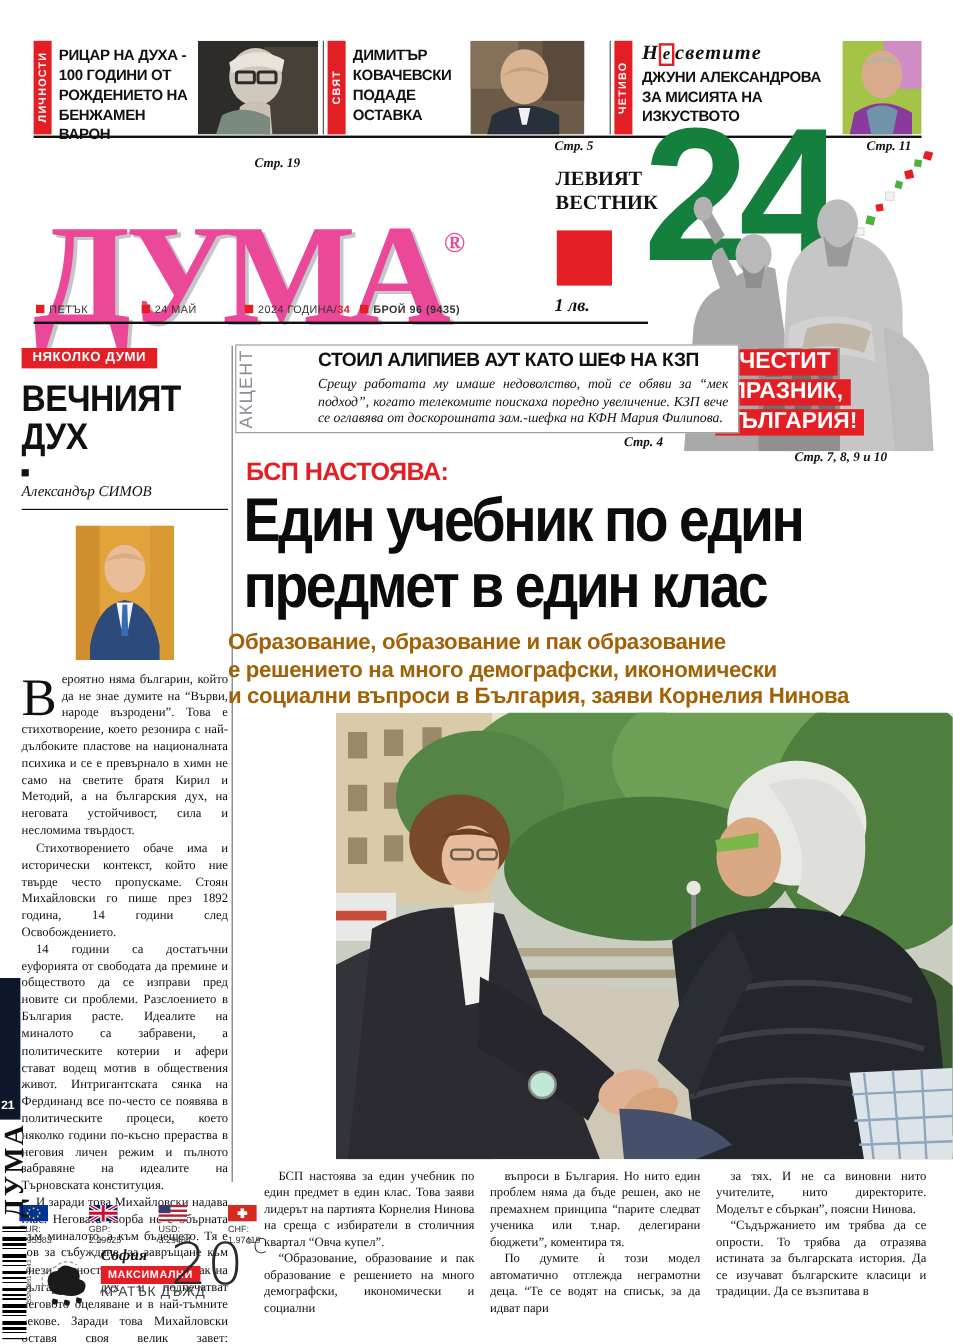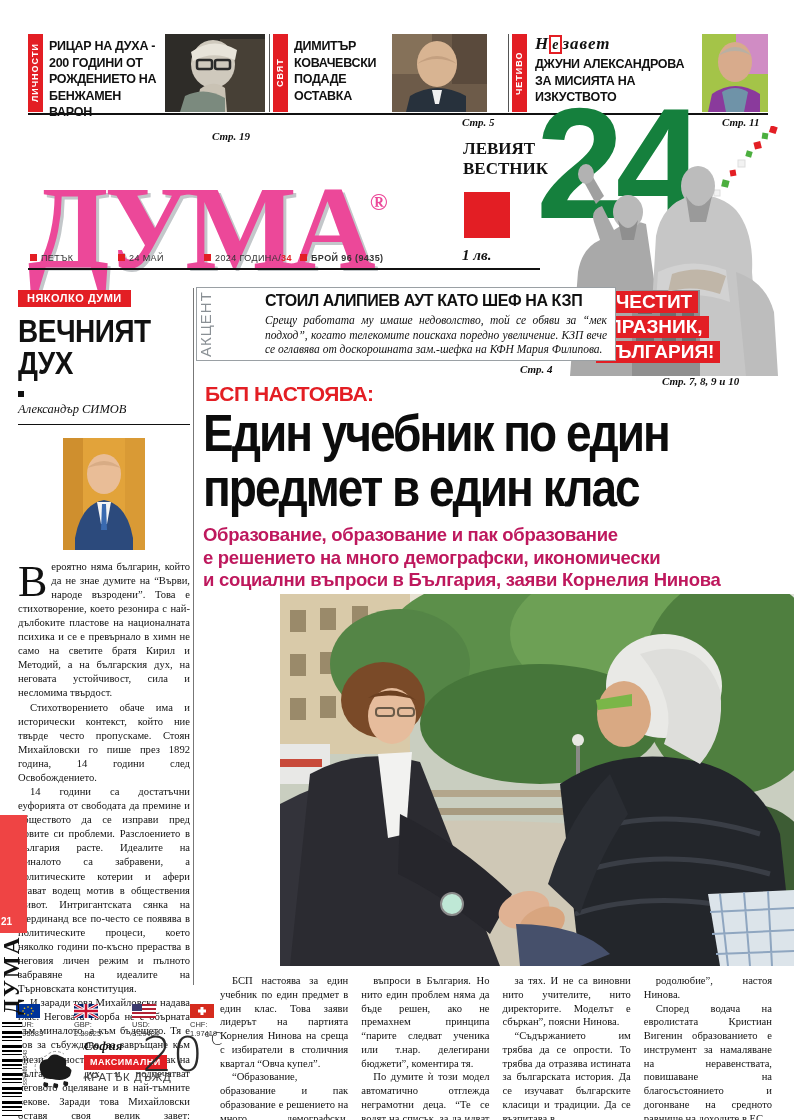--- a/index.html
+++ b/index.html
@@ -106,7 +106,7 @@
   <div id="teasers" class="abs">
     <div class="tcell" style="width:238px;">
       <div class="tlabel">ЛИЧНОСТИ</div>
-      <div class="ttitle" style="width:122px;">РИЦАР НА ДУХА - 200 ГОДИНИ ОТ РОЖДЕНИЕТО НА БЕНЖАМЕН ВАРОН</div>
+      <div class="ttitle" style="width:122px;">РИЦАР НА ДУХА - 100 ГОДИНИ ОТ РОЖДЕНИЕТО НА БЕНЖАМЕН ВАРОН</div>
       <svg class="tphoto" width="100" height="78" viewBox="0 0 100 78">
         <rect width="100" height="78" fill="#2e2c28"></rect>
         <rect x="55" y="5" width="45" height="73" fill="#474036"></rect>

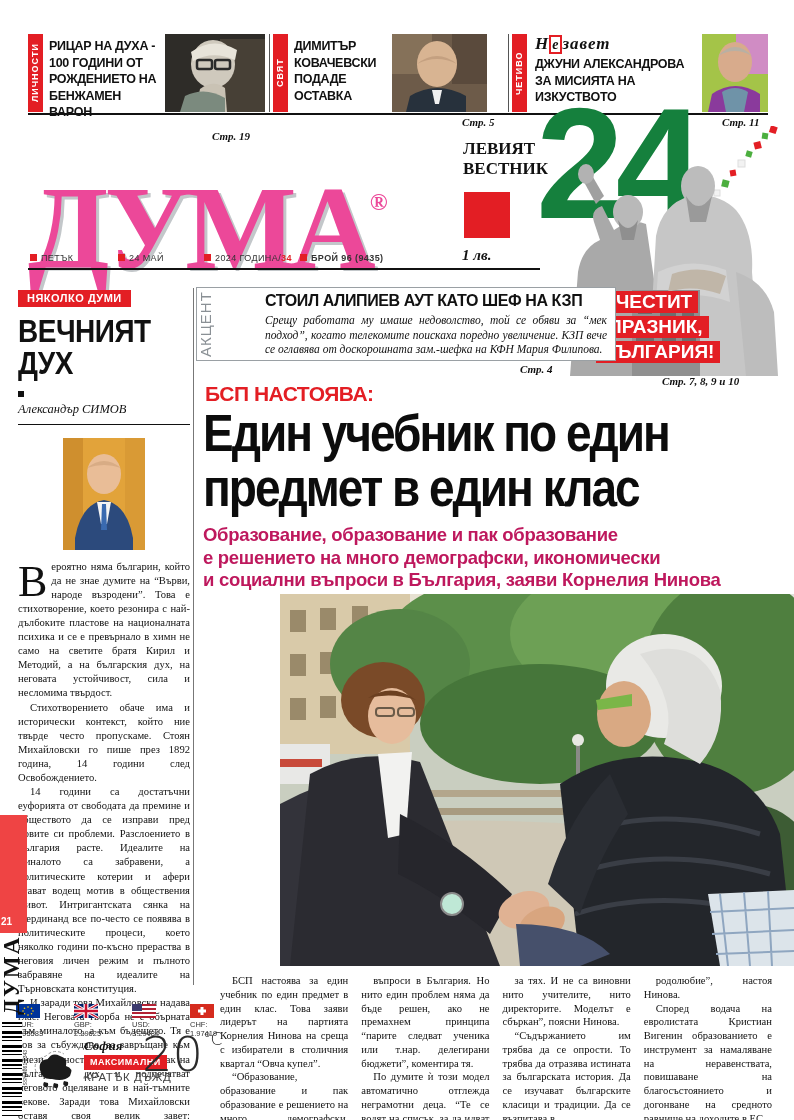--- a/index.html
+++ b/index.html
@@ -136,7 +136,7 @@
     <div class="tcell" style="flex:1;">
       <div class="tlabel">ЧЕТИВО</div>
       <div style="flex:1; padding:0 4px 0 8px;">
-        <div class="brand"><span>Н</span><span class="bx">е</span><span>завет</span></div>
+        <div class="brand"><span>Н</span><span class="bx">е</span><span>светите</span></div>
         <div class="ttitle" style="padding:2px 0 0;">ДЖУНИ АЛЕКСАНДРОВА ЗА МИСИЯТА НА ИЗКУСТВОТО</div>
       </div>
       <svg class="tphoto" width="66" height="78" viewBox="0 0 66 78">

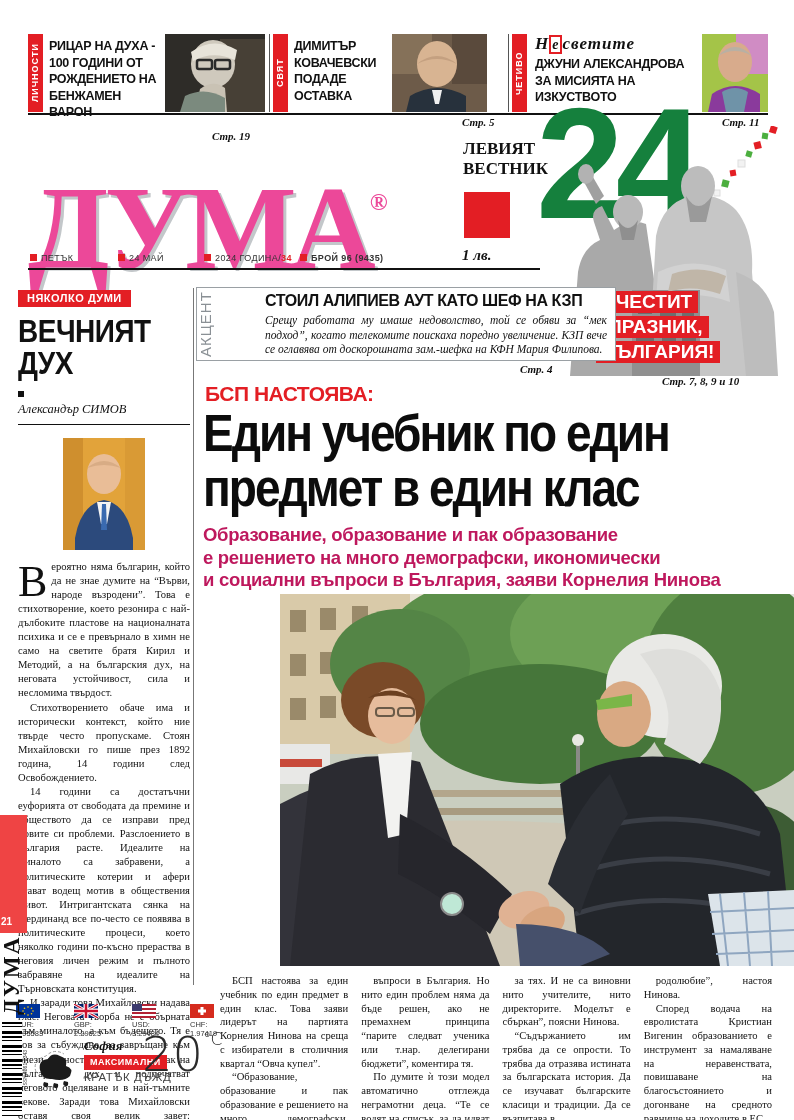--- a/index.html
+++ b/index.html
@@ -68,7 +68,7 @@
   #kicker { left:205px; top:382px; font:bold 21px "Liberation Sans",sans-serif; color:#e31e24; letter-spacing:-0.5px; }
   #headline { left:203px; top:406px; font:bold 46px/1.06 "Liberation Sans",sans-serif; letter-spacing:-2px;
               color:#0c0c0c; white-space:pre-line; transform:scaleY(1.12); transform-origin:left top; }
-  #subhead { left:203px; top:524px; font:bold 18.5px/1.22 "Liberation Sans",sans-serif; color:#be185d;
+  #subhead { left:190px; top:524px; font:bold 18.5px/1.22 "Liberation Sans",sans-serif; color:#a16207;
              letter-spacing:-0.3px; white-space:pre-line; }
   #main-photo { left:280px; top:594px; width:514px; height:372px; }
   #columns { left:220px; top:974px; width:552px; height:146px; display:flex; gap:13px; overflow:hidden; }

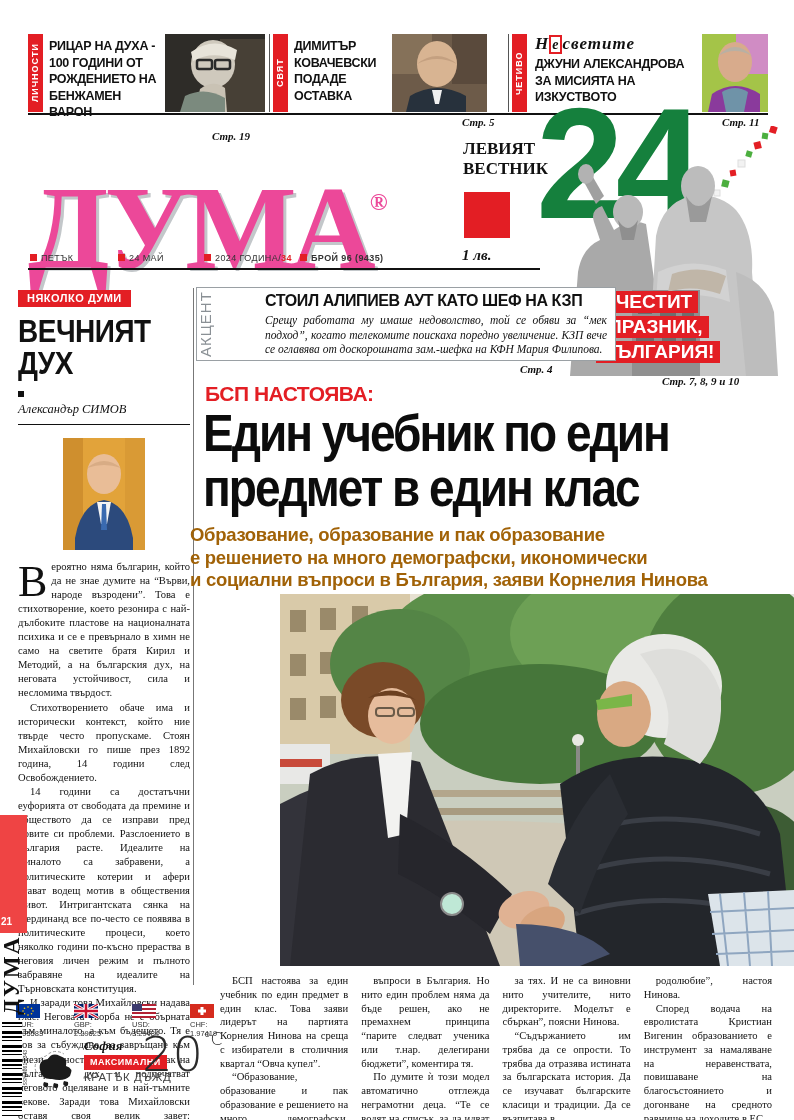--- a/index.html
+++ b/index.html
@@ -87,7 +87,7 @@
   #weather-temp sup { font-size:17px; vertical-align:26px; letter-spacing:-1px; }
 
   
-  #edge-green { left:0; top:815px; width:27px; height:118px; background:#ef4444; }
+  #edge-green { left:0; top:815px; width:17px; height:118px; background:#0f172a; }
   #edge-green span { position:absolute; bottom:6px; left:0; width:13px; text-align:center; color:#fff;
                      font:bold 10px "Liberation Sans",sans-serif; }
   #edge-title { left:-1px; top:933px; width:26px; height:84px; }

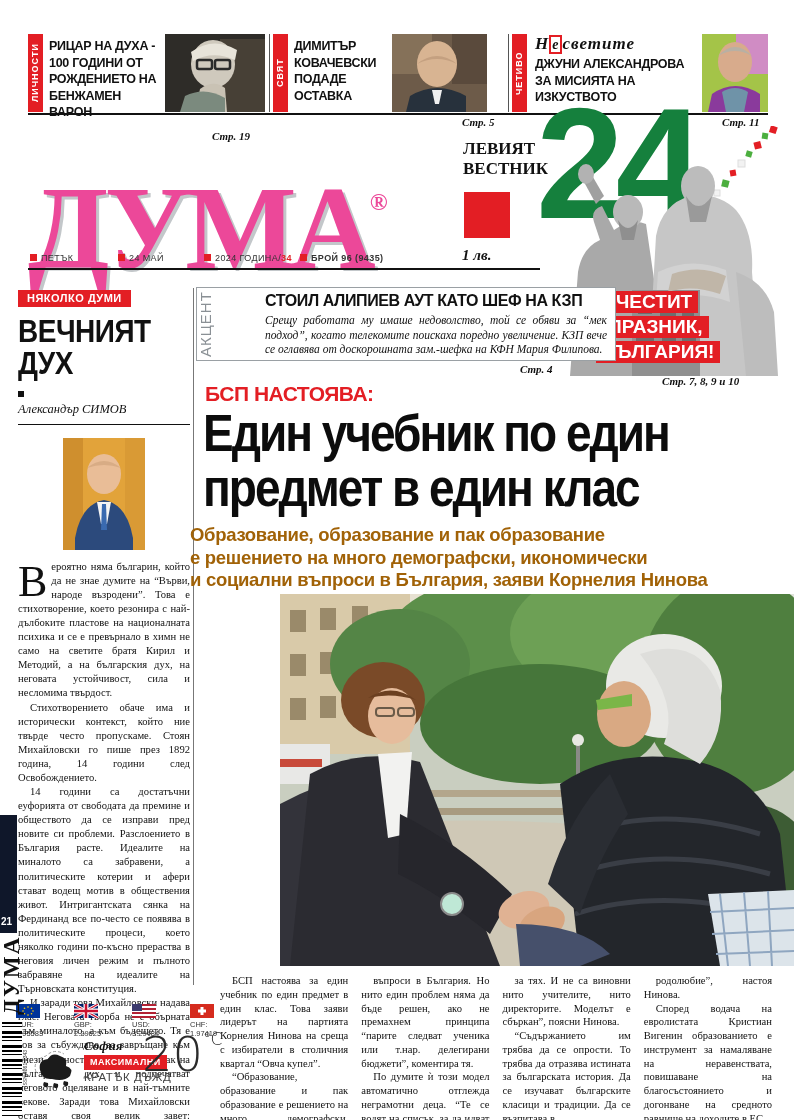--- a/index.html
+++ b/index.html
@@ -307,11 +307,6 @@
       <p>за тях. И не са виновни нито учителите, нито директорите. Моделът е сбъркан”, поясни Нинова.</p>
       <p>“Съдържанието им трябва да се опрости. То трябва да отразява истината за българската история. Да се изучават българските класици и традиции. Да се възпитава в</p>
     </div>
-    <div class="col">
-      <p>родолюбие”, настоя Нинова.</p>
-      <p>Според водача на евролистата Кристиан Вигенин образованието е инструмент за намаляване на неравенствата, повишаване на благосъстоянието и догонване на средното равнище на доходите в ЕС.</p>
-
-    </div>
   </div>
 
   <div id="currencies" class="abs">

